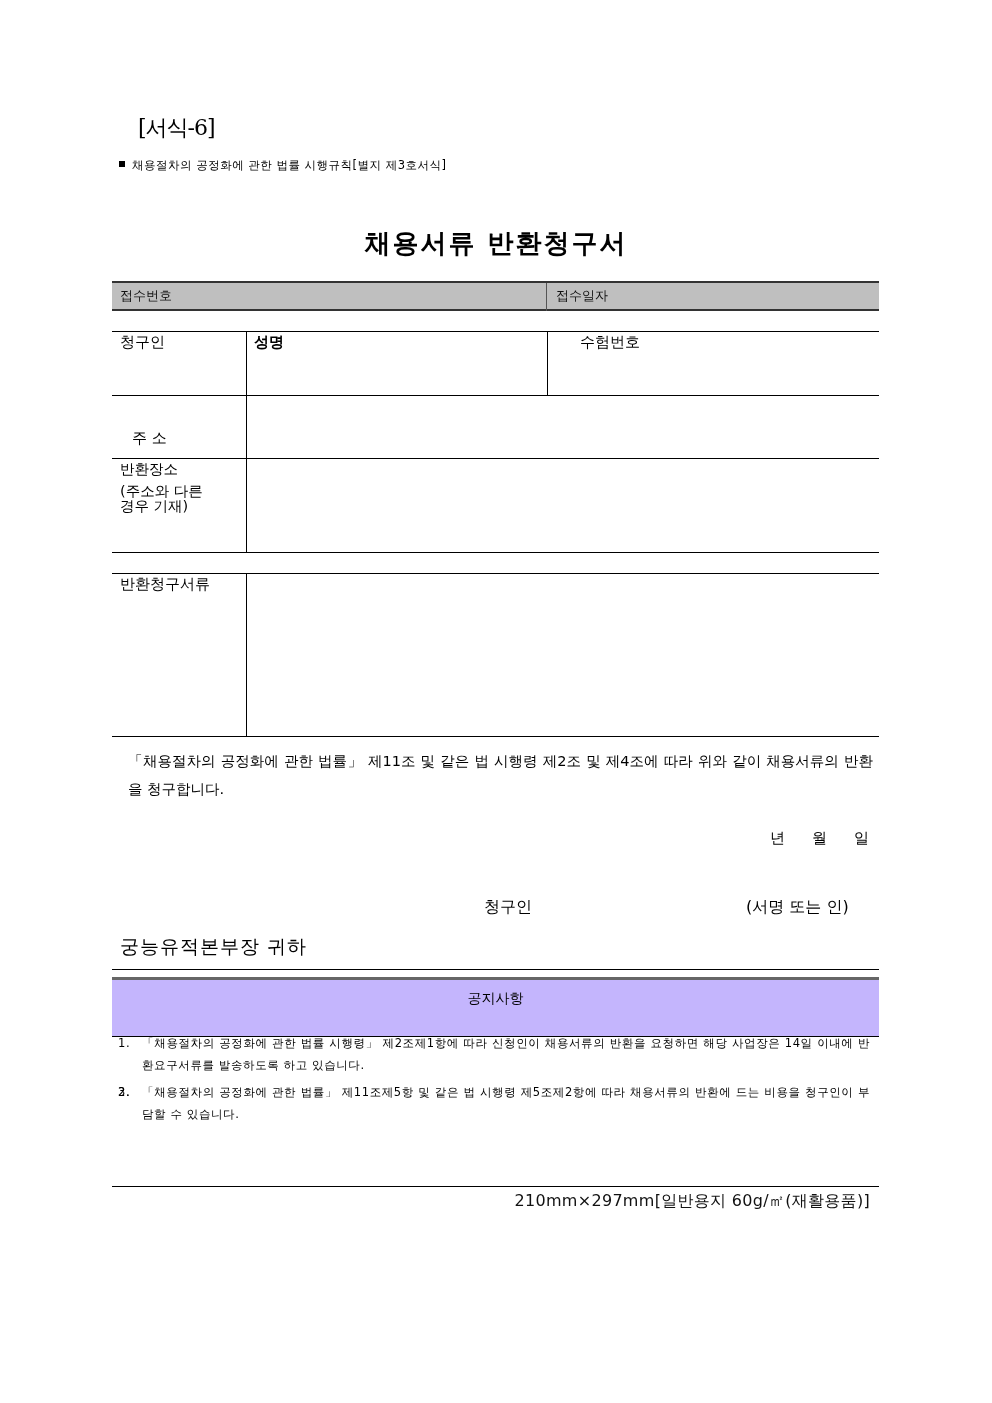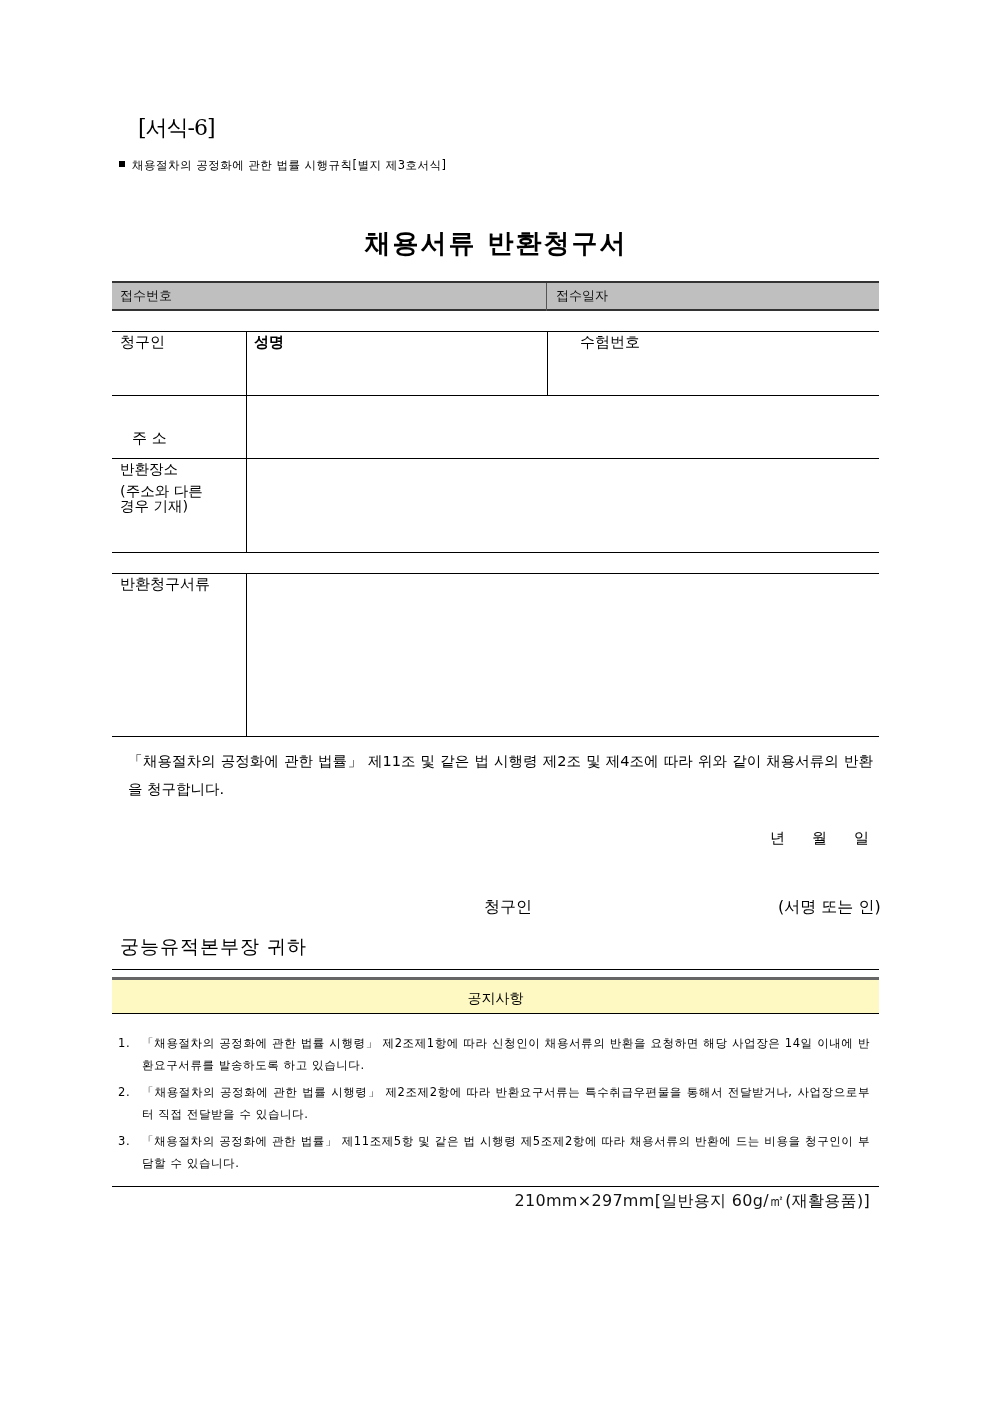--- a/index.html
+++ b/index.html
@@ -87,7 +87,7 @@
 <div class="date-line" style="left:854px;">일</div>
 
 <div class="signer" style="left:484px;">청구인</div>
-<div class="signer" style="left:746px;margin-left:32px;">(서명 또는 인)</div>
+<div class="signer" style="left:746px;">(서명 또는 인)</div>
 
 <div class="recipient">궁능유적본부장 귀하</div>
 

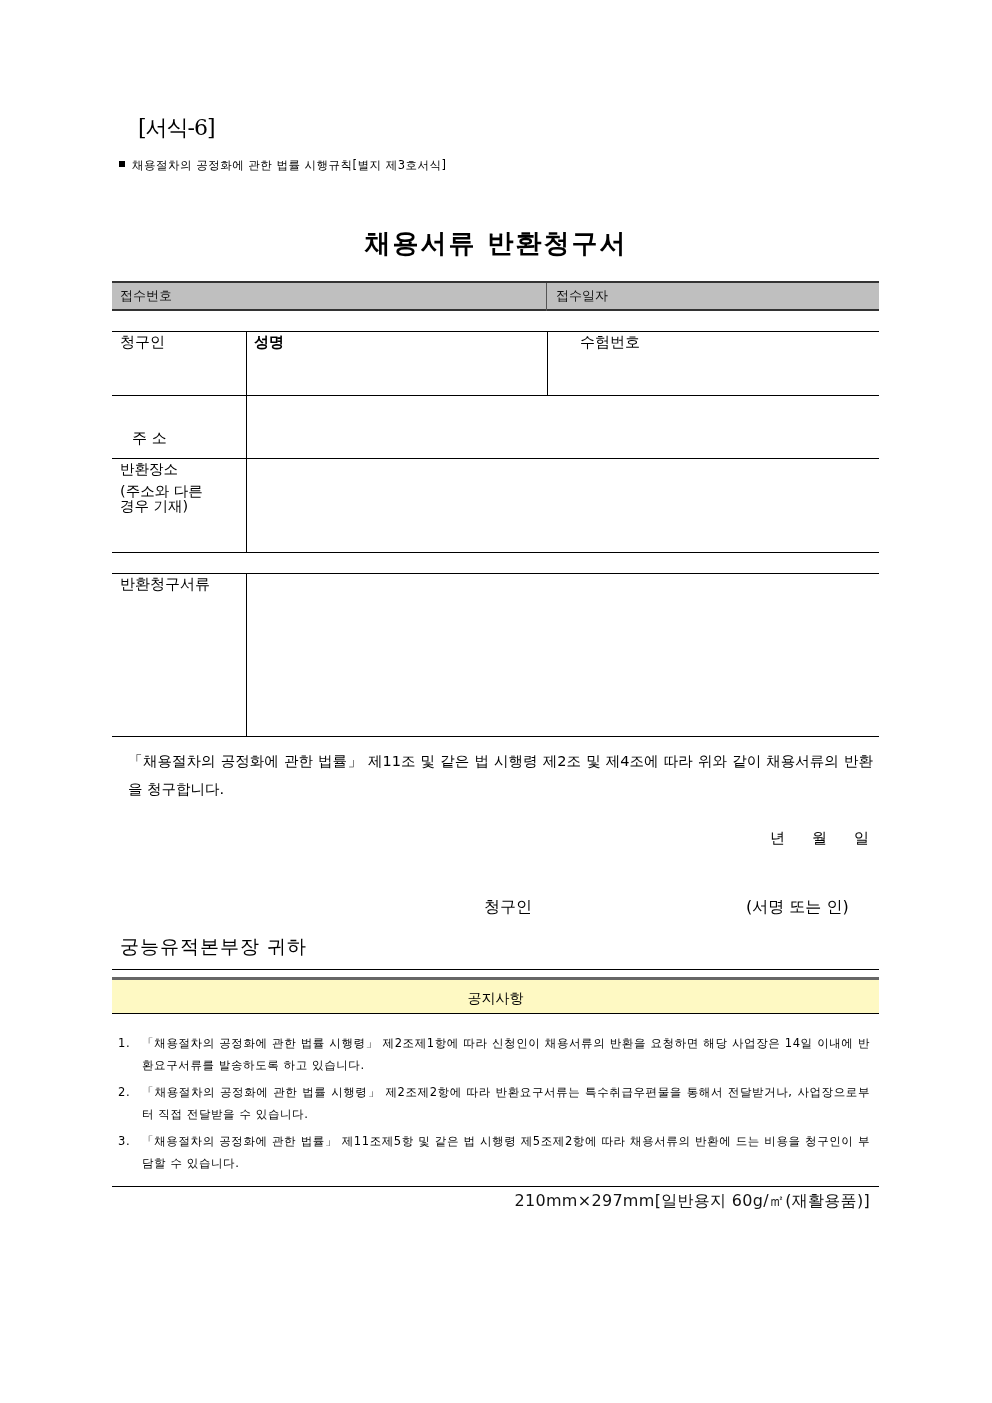--- a/index.html
+++ b/index.html
@@ -28,7 +28,7 @@
   .recipient { position: absolute; left: 120px; top: 934px; font-size: 19px; letter-spacing: 1px; }
 
   .notice-top-rule { position: absolute; left: 112px; top: 969px; width: 767px; border-top: 1px solid #000; }
-  .notice-bar { position: absolute; left: 112px; top: 977px; width: 767px; height: 37px; background: #fef9c3;
+  .notice-bar { position: absolute; left: 112px; top: 977px; width: 767px; height: 60px; background: #c4b5fd;
                 border-top: 3px solid #666; border-bottom: 1px solid #000; box-sizing: border-box; }
   .notice-bar .label { position: absolute; left: 0; right: 0; top: 10px; text-align: center; font-size: 14px; }
 

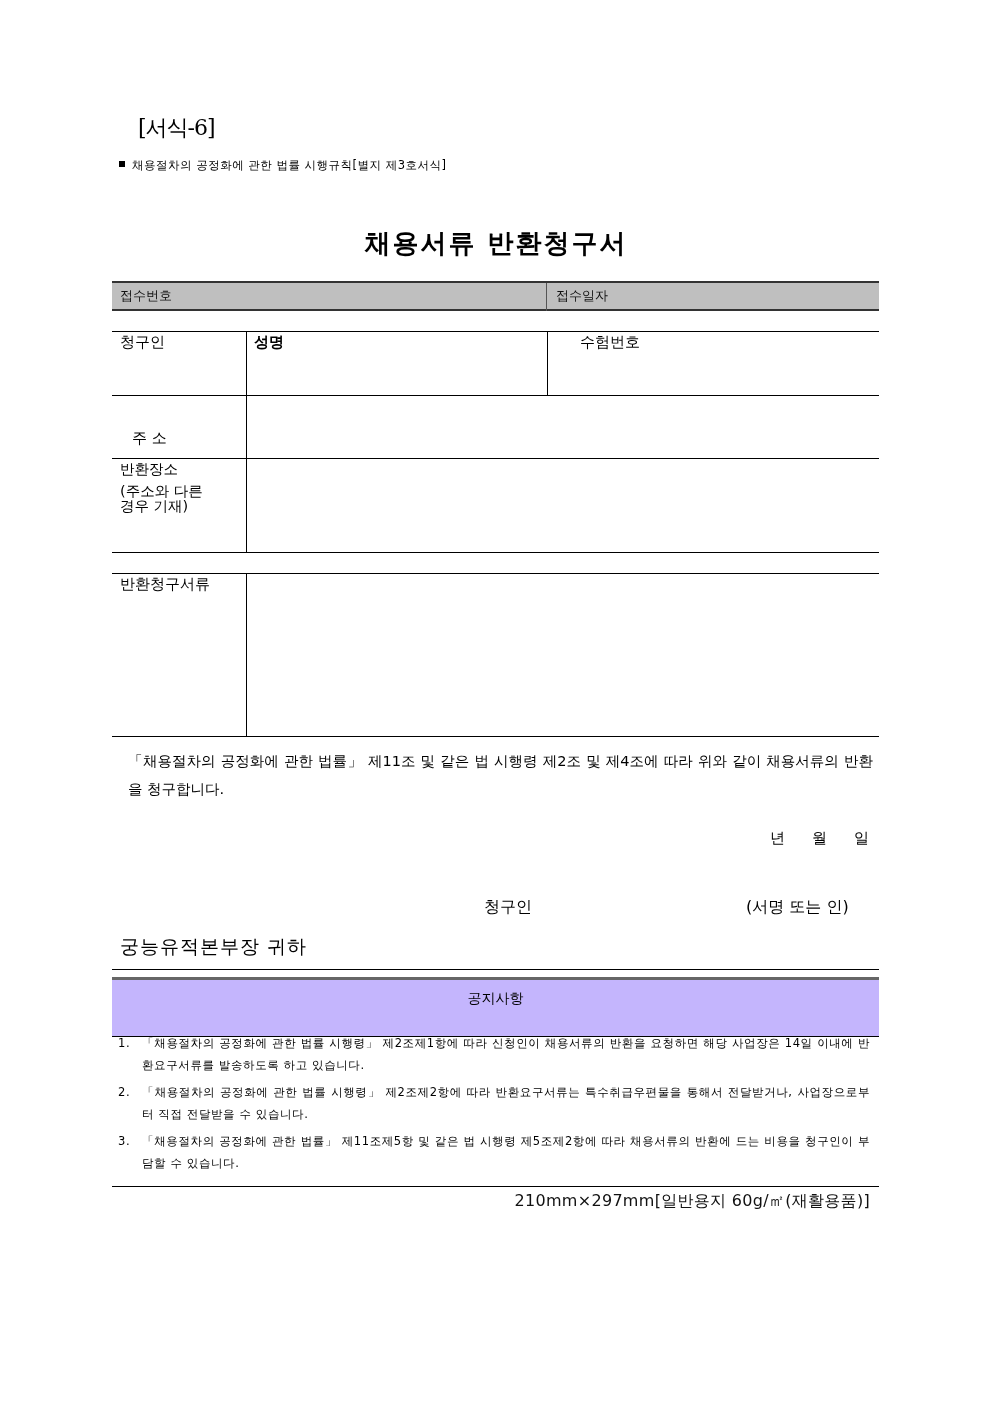--- a/index.html
+++ b/index.html
@@ -103,7 +103,6 @@
   </div>
   <div class="notice-item">
     <span class="num">2.</span>
-    <span>「채용절차의 공정화에 관한 법률 시행령」 제2조제2항에 따라 반환요구서류는 특수취급우편물을 통해서 전달받거나, 사업장으로부터 직접 전달받을 수 있습니다.</span>
   </div>
   <div class="notice-item">
     <span class="num">3.</span>

